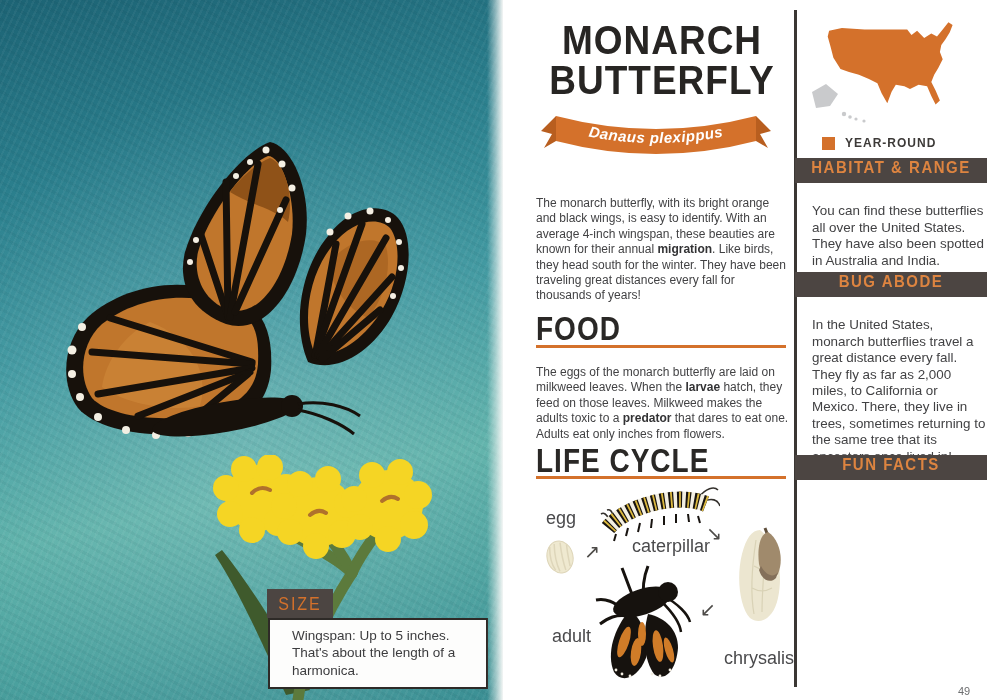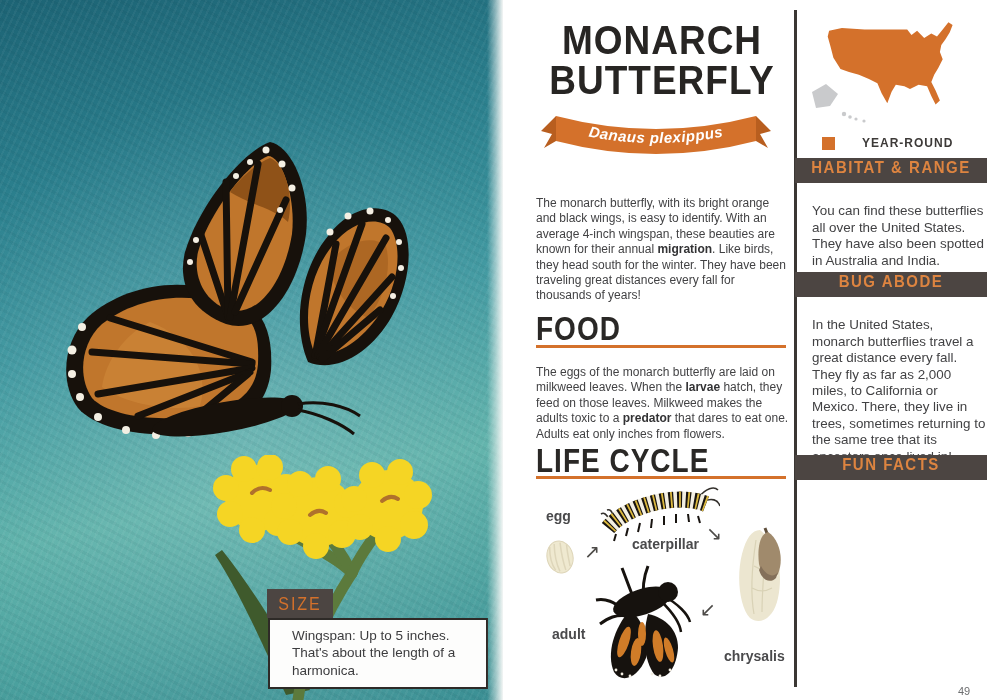--- a/index.html
+++ b/index.html
@@ -71,7 +71,7 @@
   #range-map{position:absolute;left:806px;top:16px;width:166px;height:116px;}
   #map-legend{position:absolute;left:822px;top:136px;display:flex;align-items:center;}
   #legend-swatch{width:13px;height:13px;background:var(--accent-orange,#d4712b);}
-  #legend-label{margin-left:27px;font-size:12px;font-weight:700;letter-spacing:1px;color:#3d3a38;}
+  #legend-label{margin-left:10px;font-size:12px;font-weight:700;letter-spacing:1px;color:#3d3a38;}
   .sb-header{
     position:absolute;left:795px;width:192px;height:25px;
     background:var(--header-bar-gray,#4c4542);

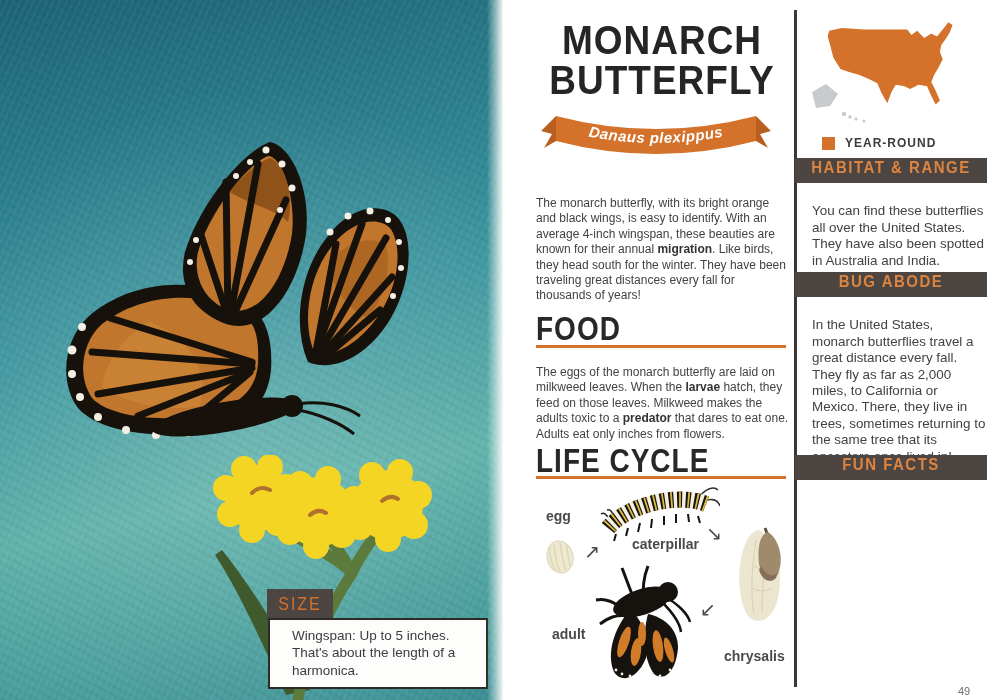--- a/index.html
+++ b/index.html
@@ -64,7 +64,7 @@
   #lifecycle-rule{top:476px;}
   
   #lifecycle-diagram{position:absolute;left:536px;top:480px;width:256px;height:218px;}
-  .lc-label{position:absolute;font-size:14px;color:#4a4a4c;font-weight:bold;}
+  .lc-label{position:absolute;font-size:18px;color:#4a4a4c;}
   .lc-arrow{position:absolute;font-size:19px;color:#4d4b48;font-family:"DejaVu Sans",sans-serif;}
   
   #sidebar-line{position:absolute;left:794px;top:10px;width:3px;height:677px;background:#3b3734;}

